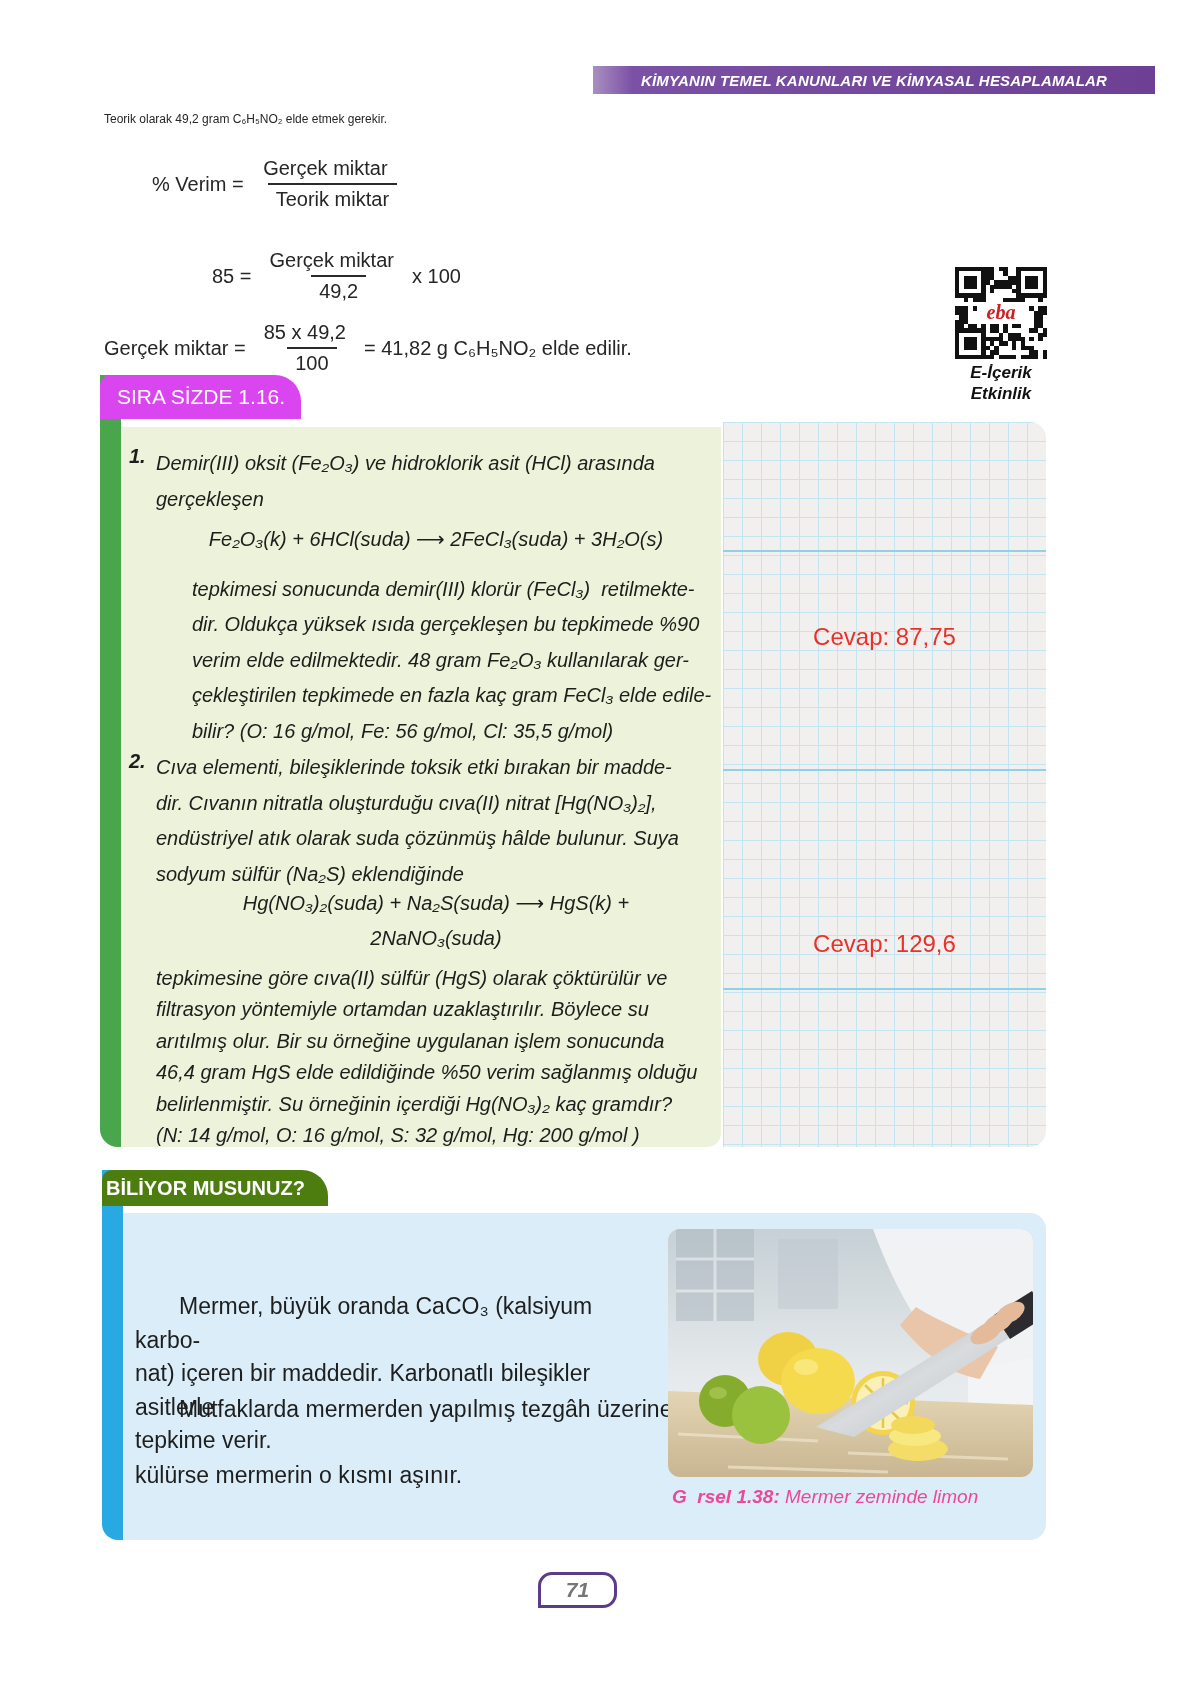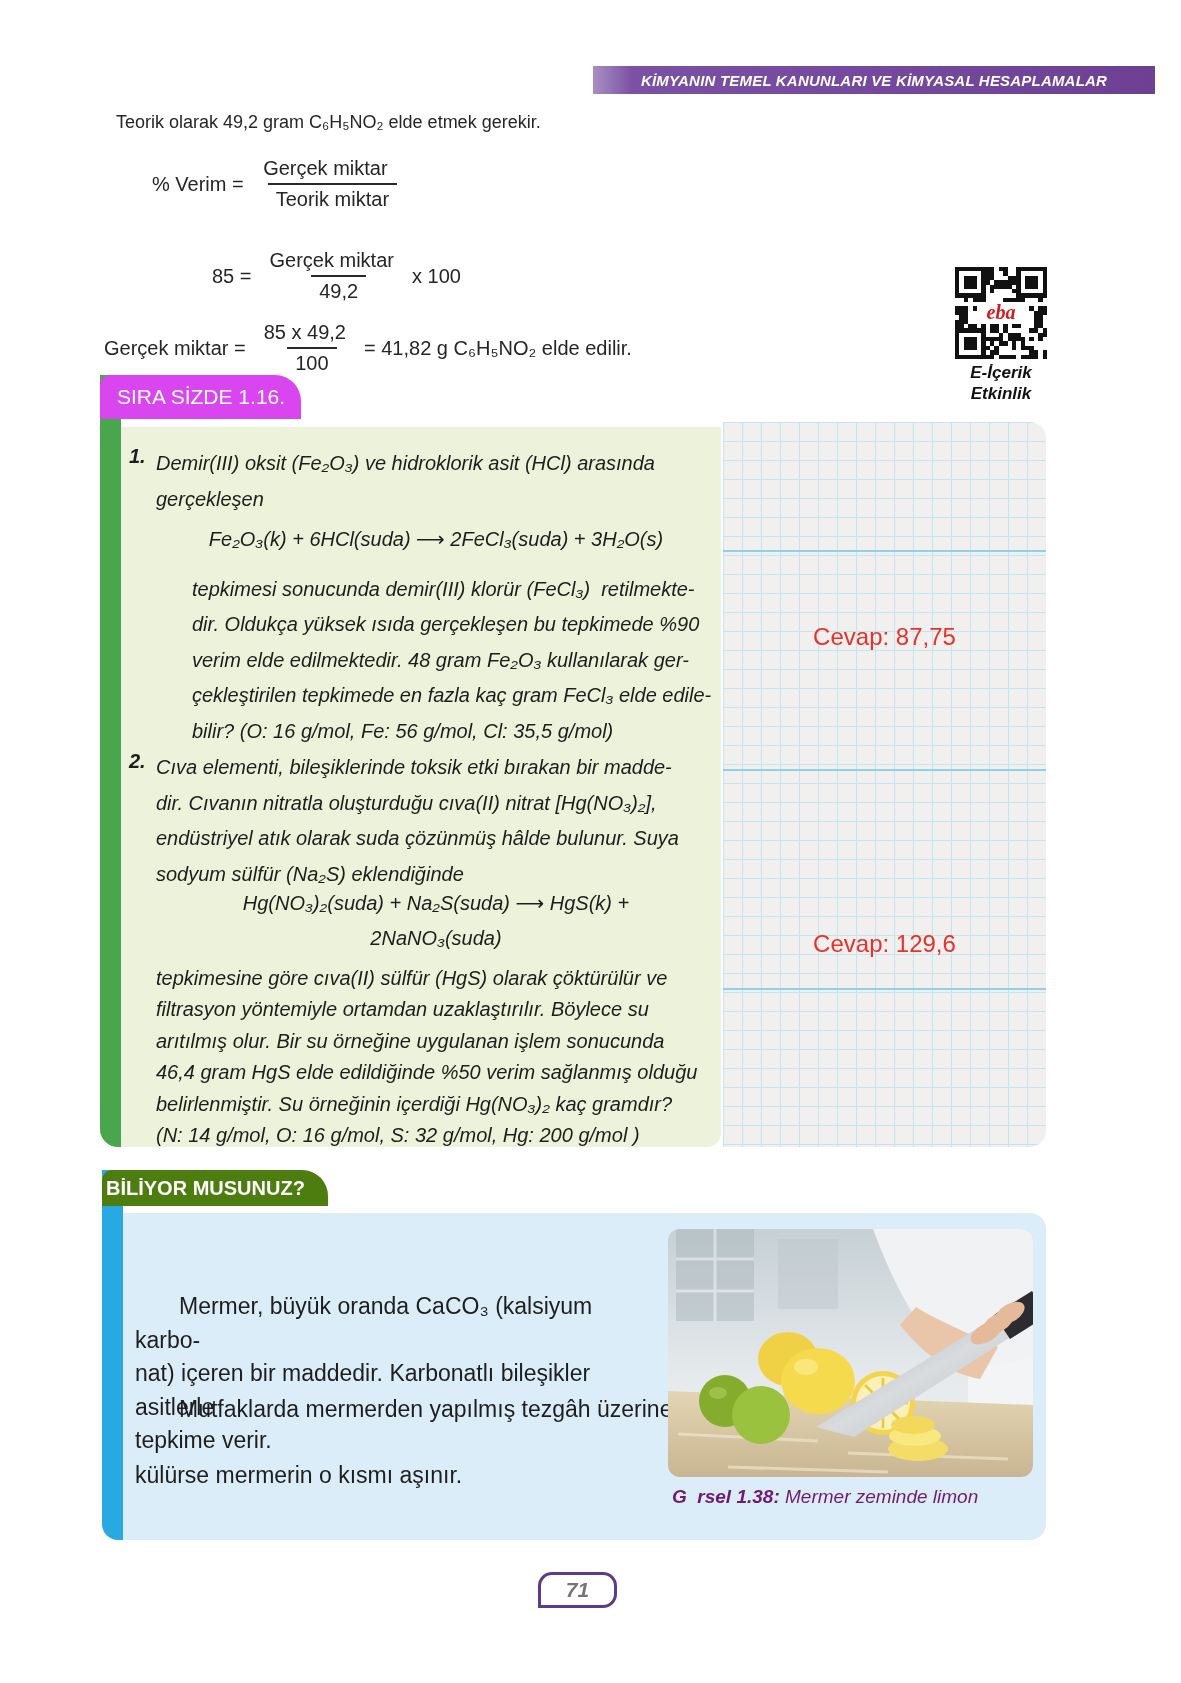--- a/index.html
+++ b/index.html
@@ -13,7 +13,7 @@
        font-size:15px;font-weight:bold;font-style:italic;letter-spacing:.2px;}
 
   
-  .intro-line{position:absolute;left:116px;top:112px;font-size:18px;color:#262626;}
+  .intro-line{position:absolute;left:104px;top:112px;font-size:12px;color:#262626;}
   .frow{position:absolute;display:flex;align-items:center;gap:10px;font-size:20px;color:#262626;}
   #frow1{left:152px;top:146px;height:76px;}
   #frow2{left:212px;top:238px;height:76px;}

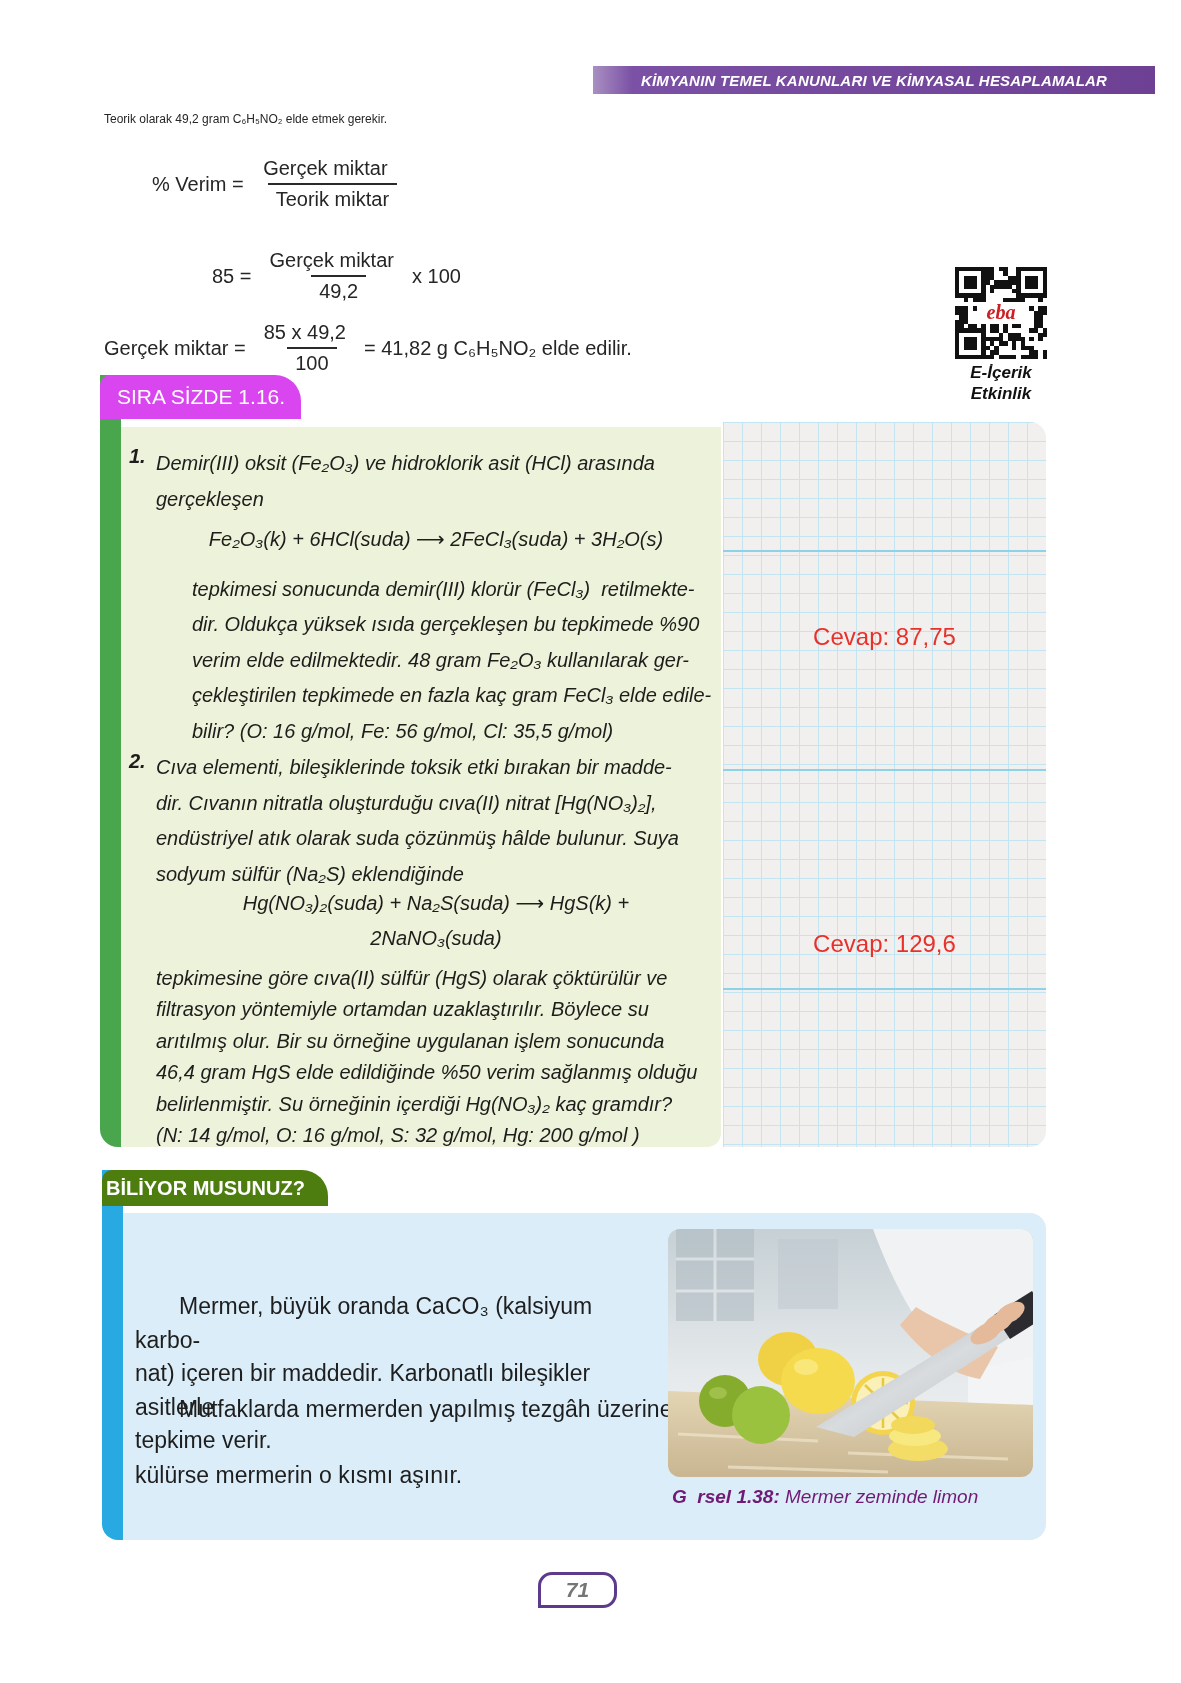--- a/index.html
+++ b/index.html
@@ -74,7 +74,7 @@
   
   #photo{position:absolute;left:668px;top:1229px;width:365px;height:248px;border-radius:12px;
          overflow:hidden;background:#dfe4e6;}
-  #pcap{position:absolute;left:672px;top:1486px;font-size:19px;color:#701a75;}
+  #pcap{position:absolute;left:672px;top:1486px;font-size:19px;color:#ec4899;}
   #pcap .capb{font-weight:bold;font-style:italic;}
   #pcap .capr{font-style:italic;}
 

